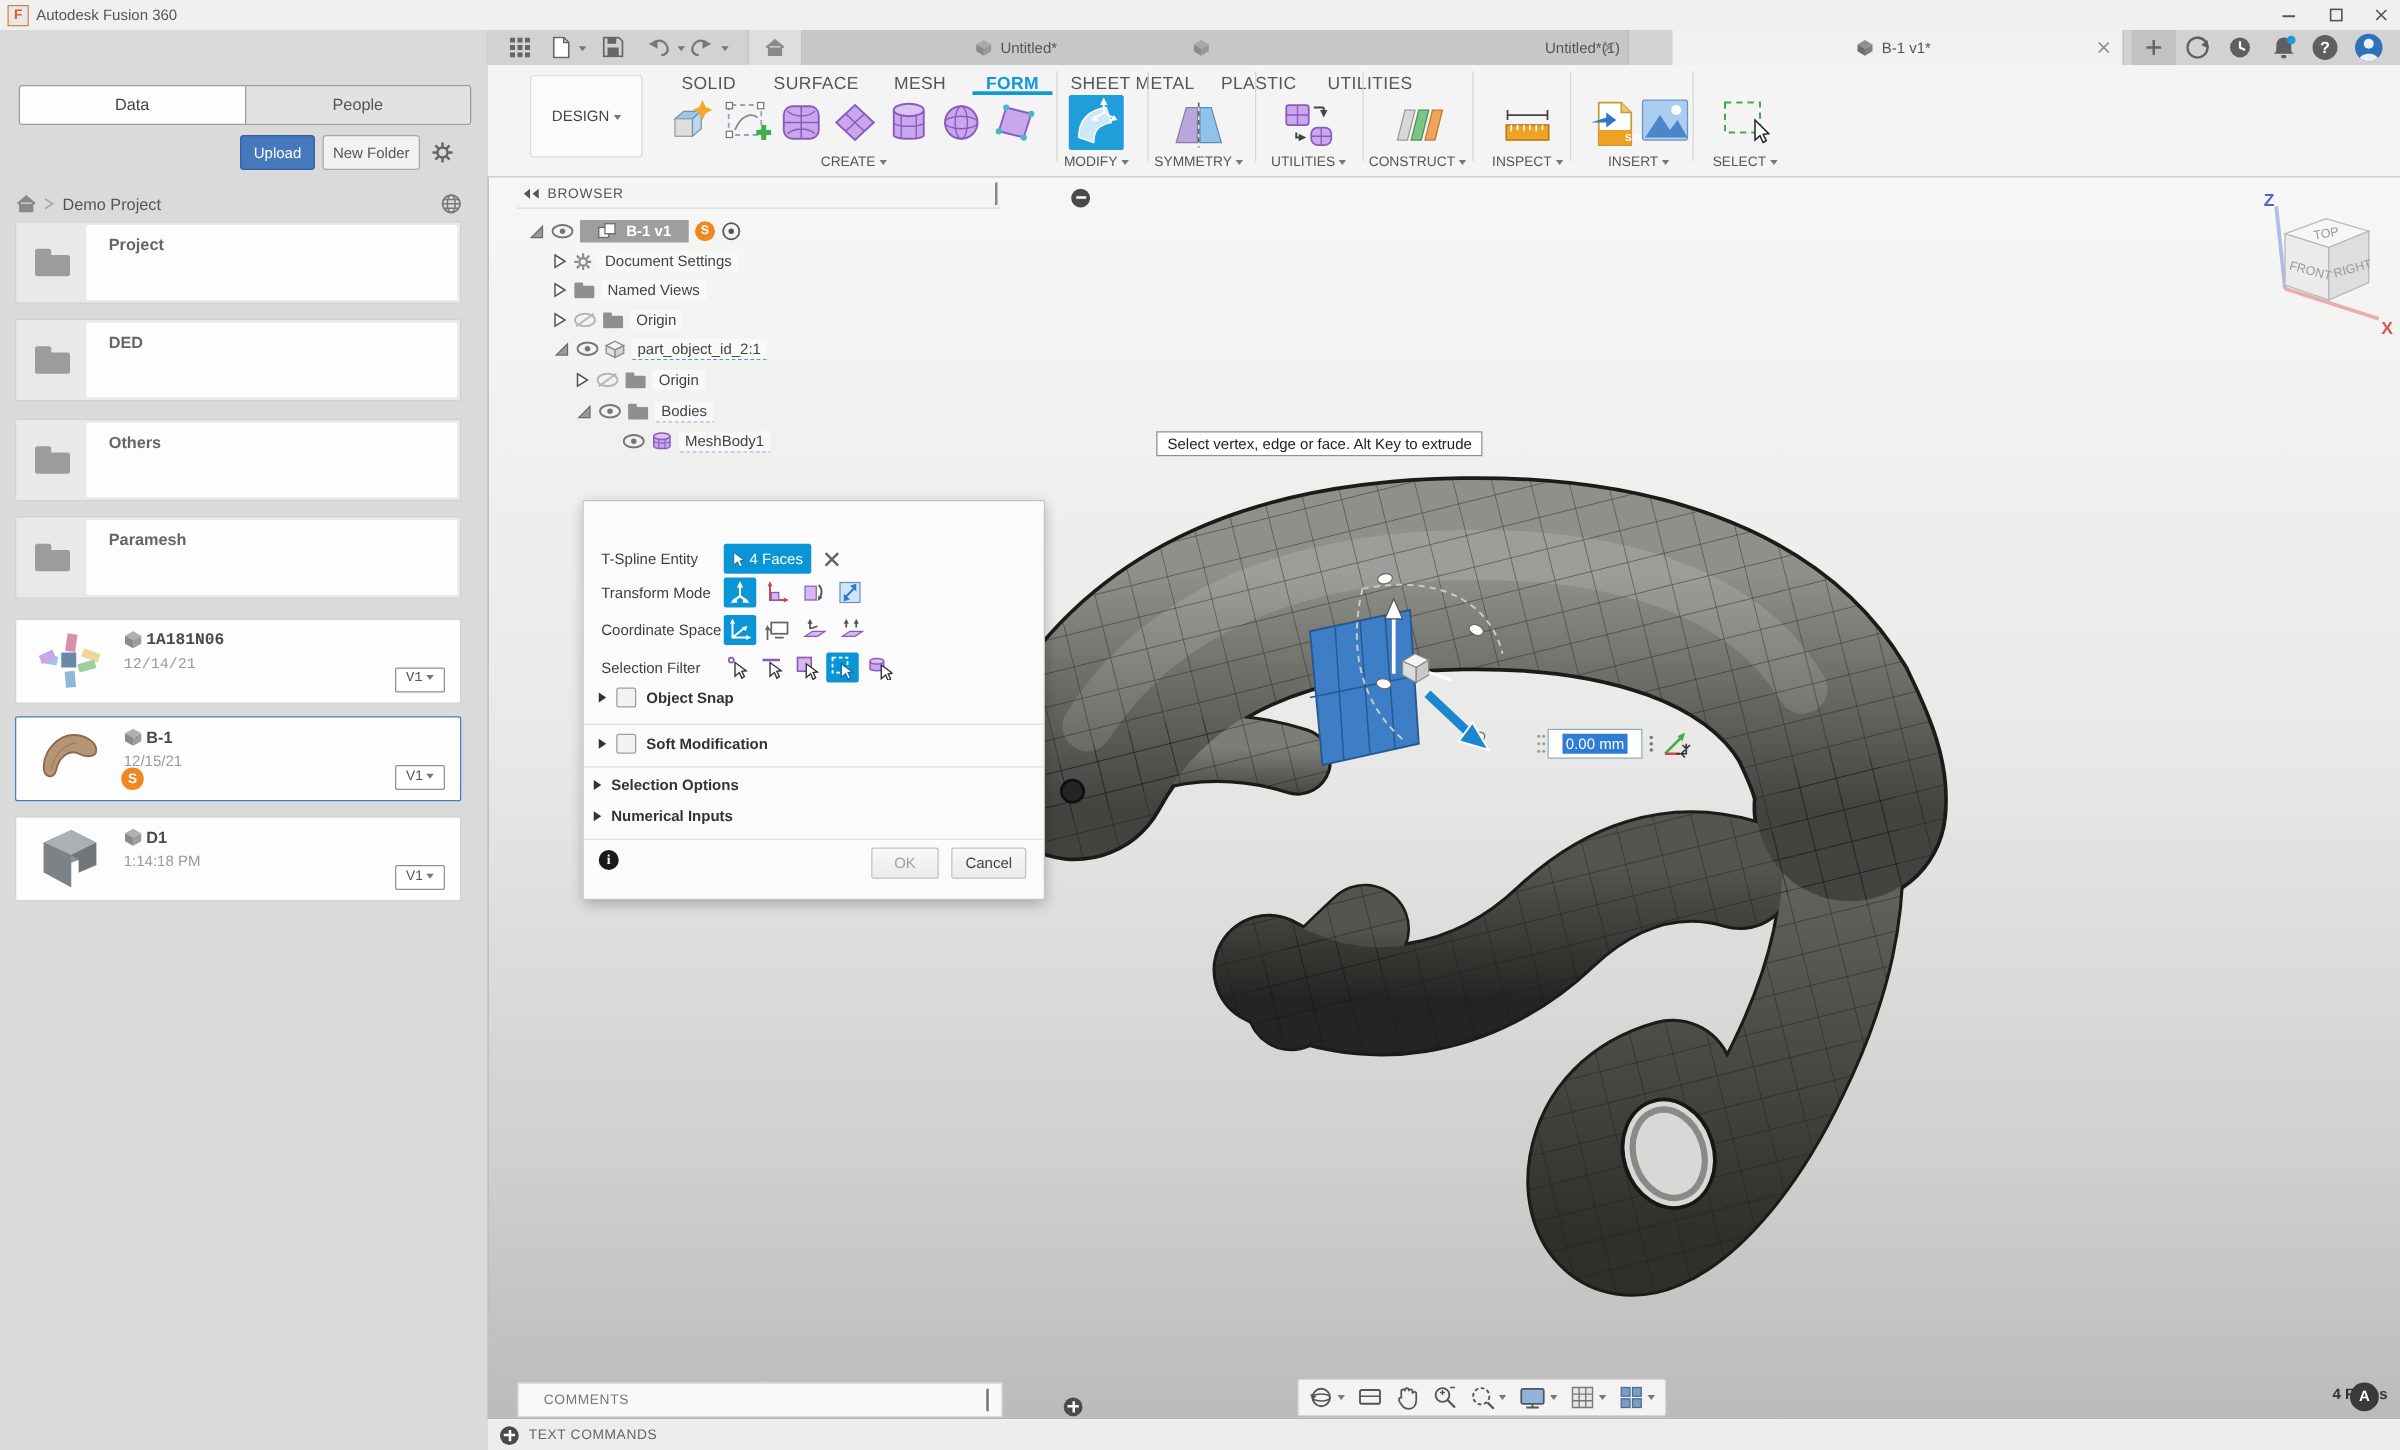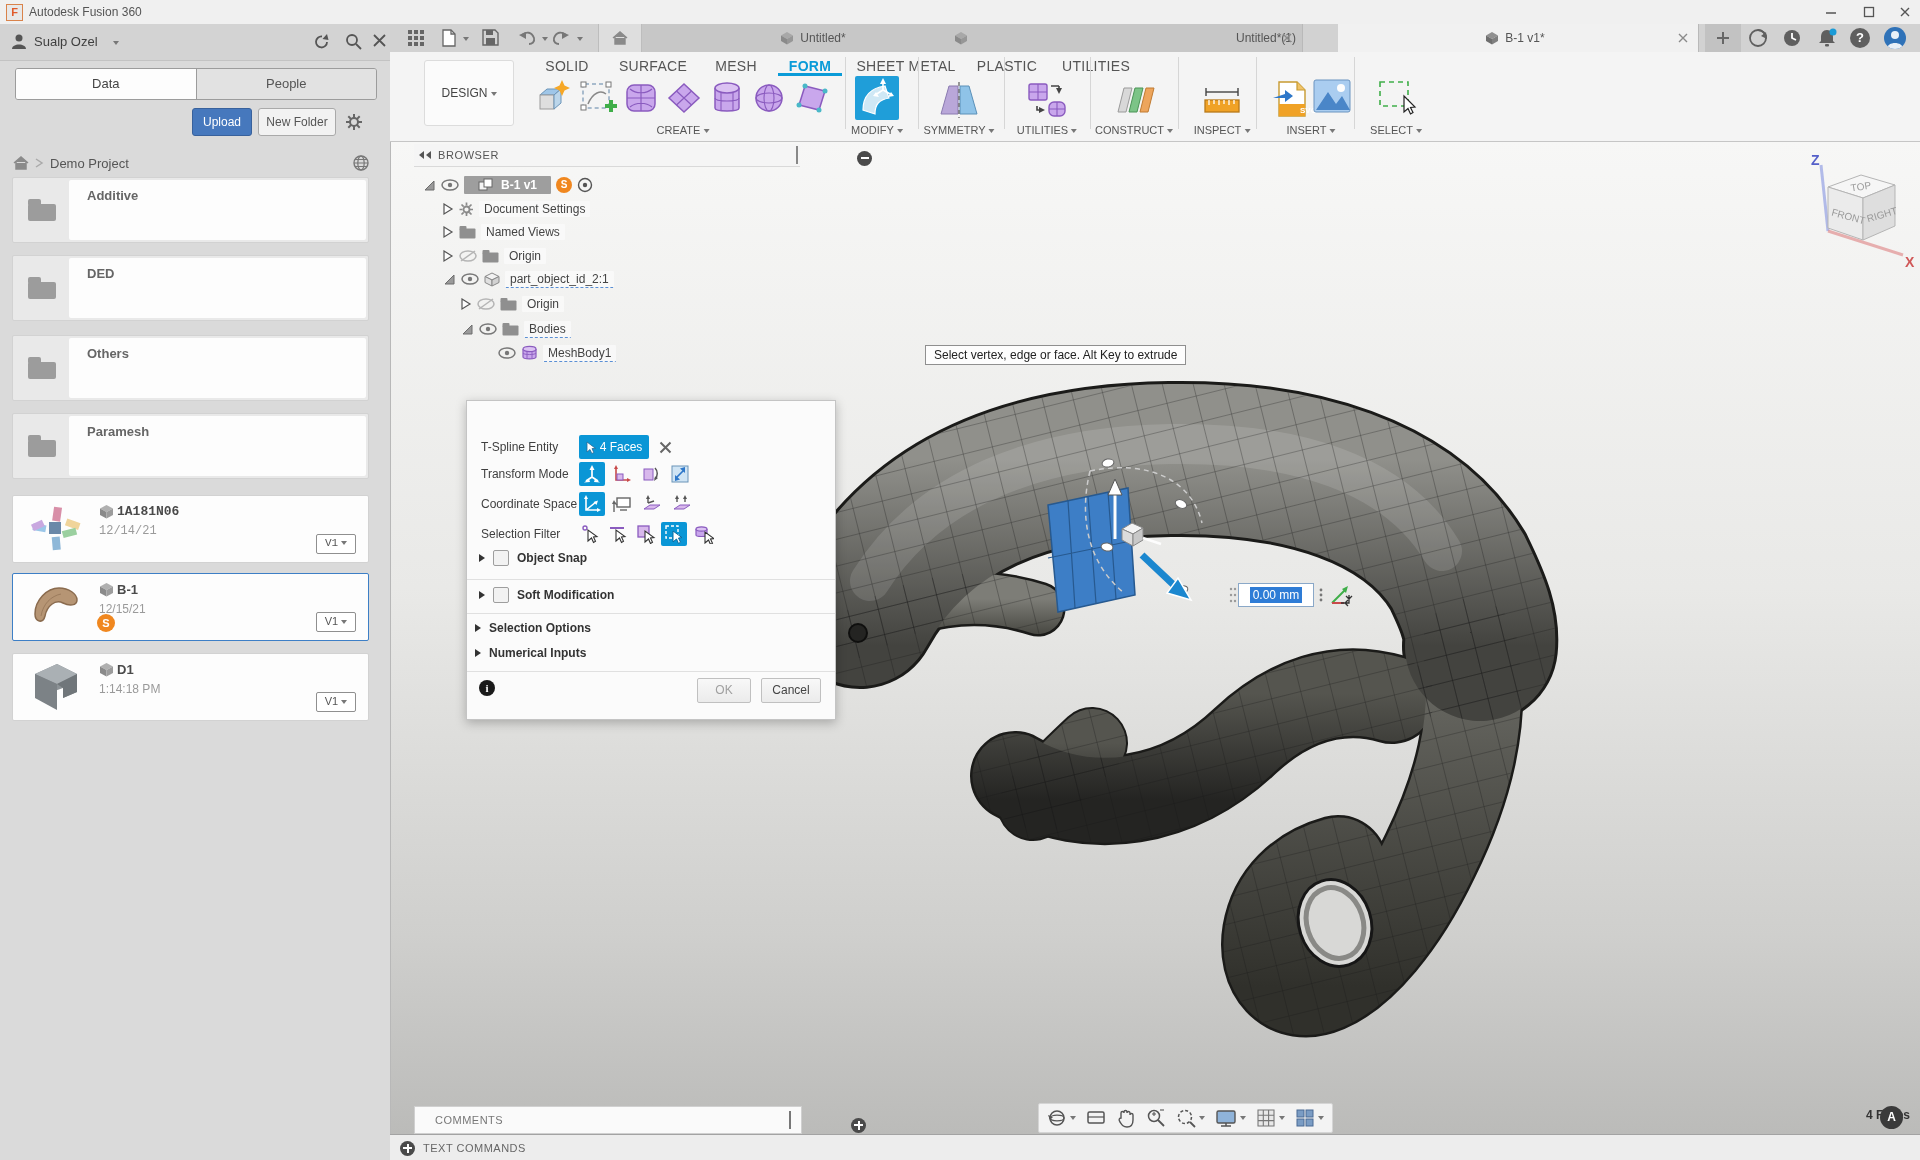--- a/index.html
+++ b/index.html
@@ -203,25 +203,6 @@
 </div>
 
 <div class="abs dpanel">
-  <div class="abs dp-head">
-    <svg class="abs" style="left:10px;top:8px;" width="18" height="18">
-      <circle cx="9" cy="6" r="3.5" fill="#555"></circle>
-        <path d="M2 17 C2 11,16 11,16 17 Z" fill="#555"></path>
-      </svg>
-    <span class="abs dp-user">Sualp Ozel</span>
-    <span class="abs caret" style="left:110px;top:17px;"></span>
-    <svg class="abs" style="left:312px;top:8px;" width="20" height="20">
-      <path d="M15 10 A5.5 5.5 0 1 1 10 4.5" fill="none" stroke="#555" stroke-width="1.8"></path>
-        <polygon points="15,2 16.5,8 10.5,7" fill="#555"></polygon>
-      </svg>
-    <svg class="abs" style="left:344px;top:8px;" width="20" height="20">
-      <circle cx="8" cy="8" r="5" fill="none" stroke="#555" stroke-width="1.8"></circle>
-        <line x1="12" y1="12" x2="17" y2="17" stroke="#555" stroke-width="1.8"></line>
-      </svg>
-    <svg class="abs" style="left:372px;top:9px;" width="16" height="16">
-      <path d="M2 2 L13 13 M13 2 L2 13" stroke="#555" stroke-width="1.8"></path>
-      </svg>
-  </div>
   <div class="abs seg">
     <div class="on">Data</div>
     <div class="off">People</div>

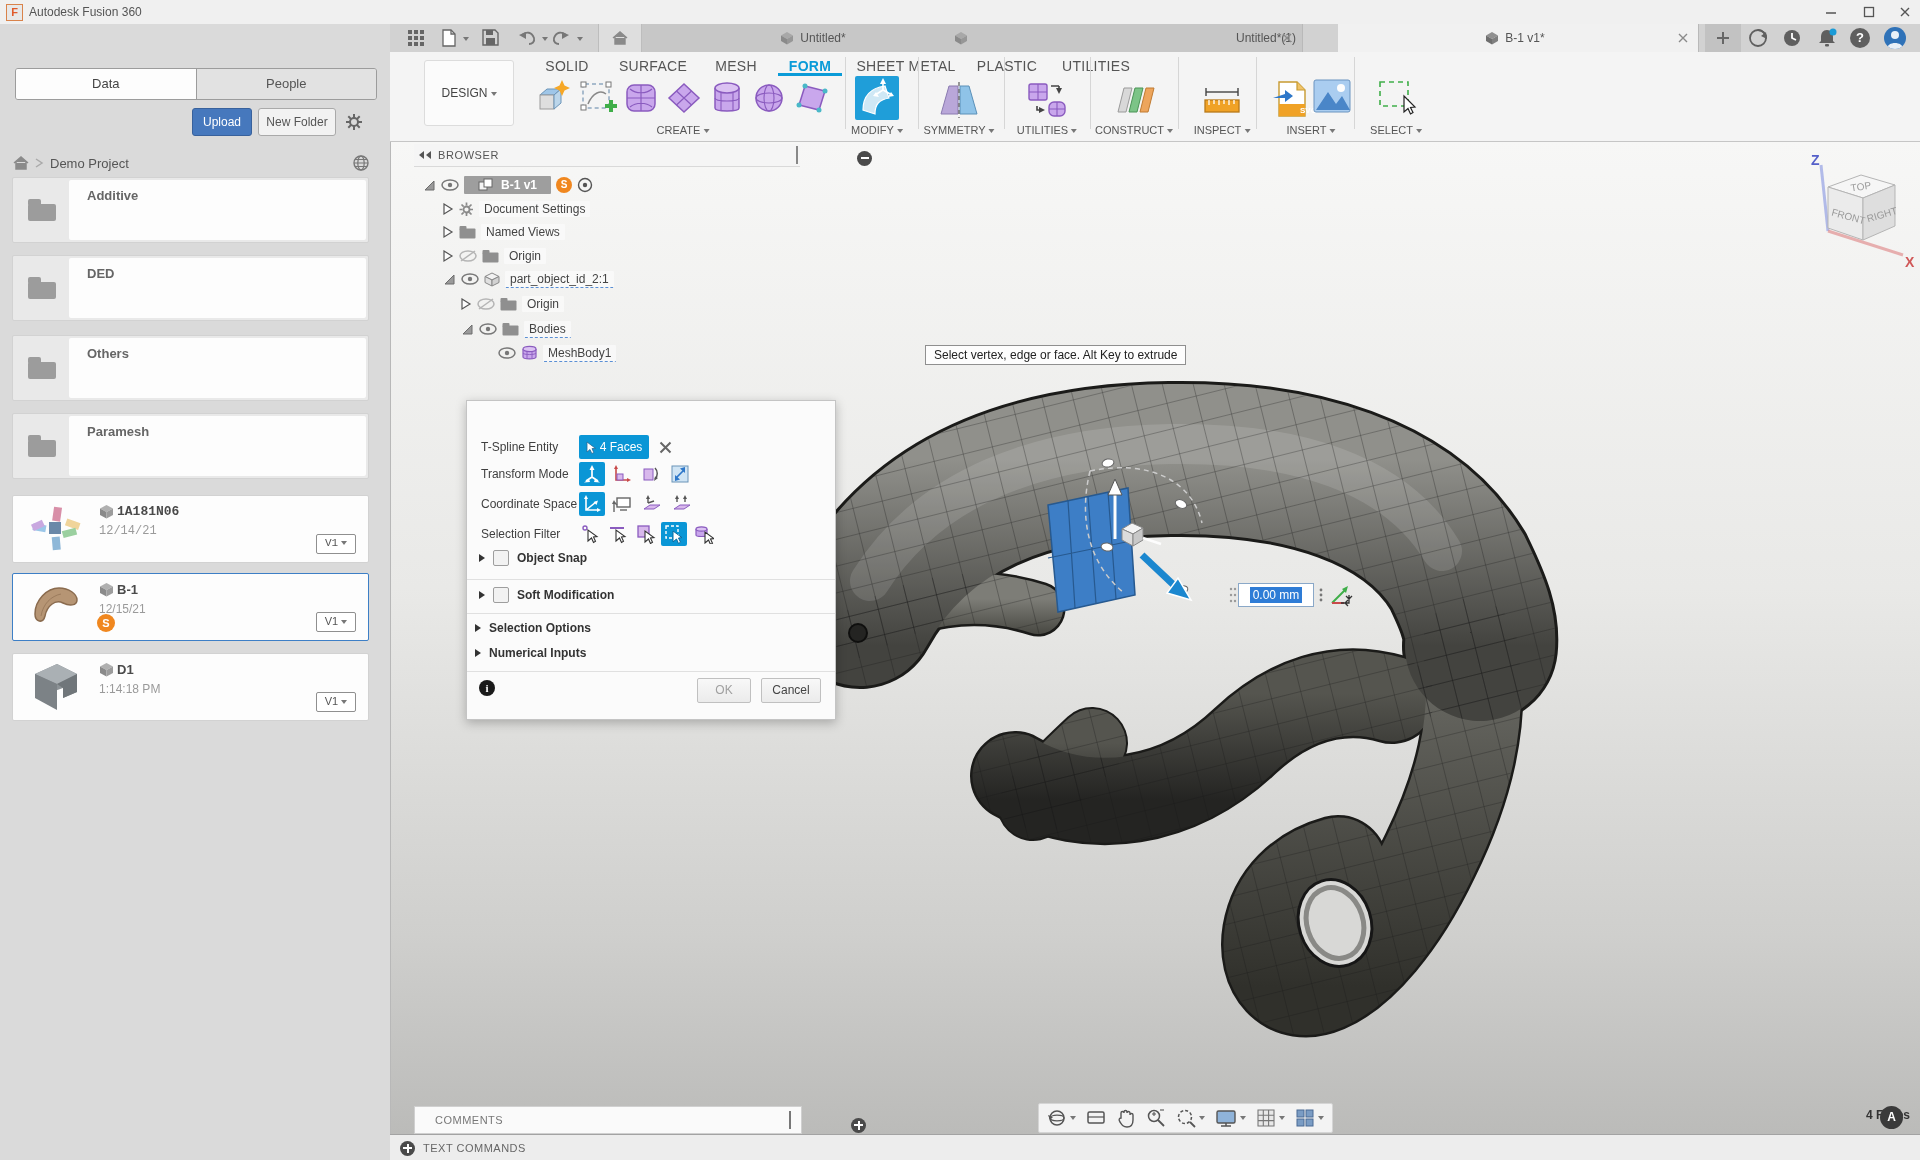--- a/index.html
+++ b/index.html
@@ -234,7 +234,7 @@
         <rect x="1" y="8" width="28" height="17" rx="2" fill="#9c9c9c"></rect>
       </svg>
     <div class="white"></div>
-      <div class="fname">Additive</div>
+      <div class="fname">Project</div>
   </div>
   <div class="abs fcard" style="top:231px;">
     <svg class="abs" style="left:14px;top:18px;" width="30" height="26">

